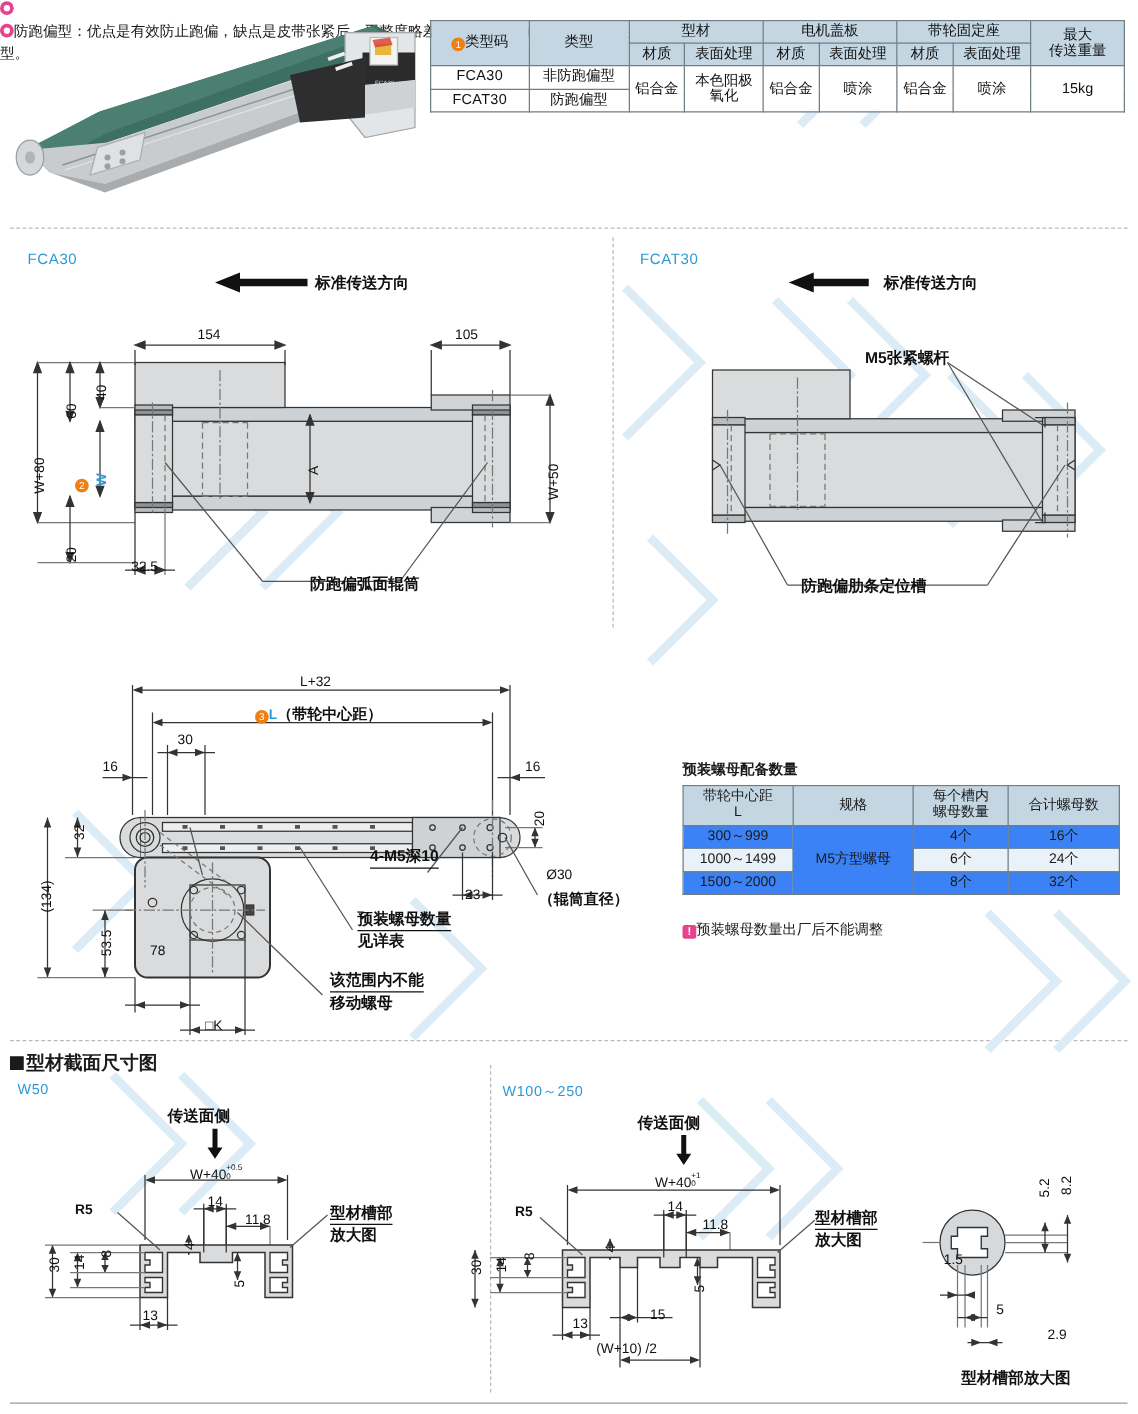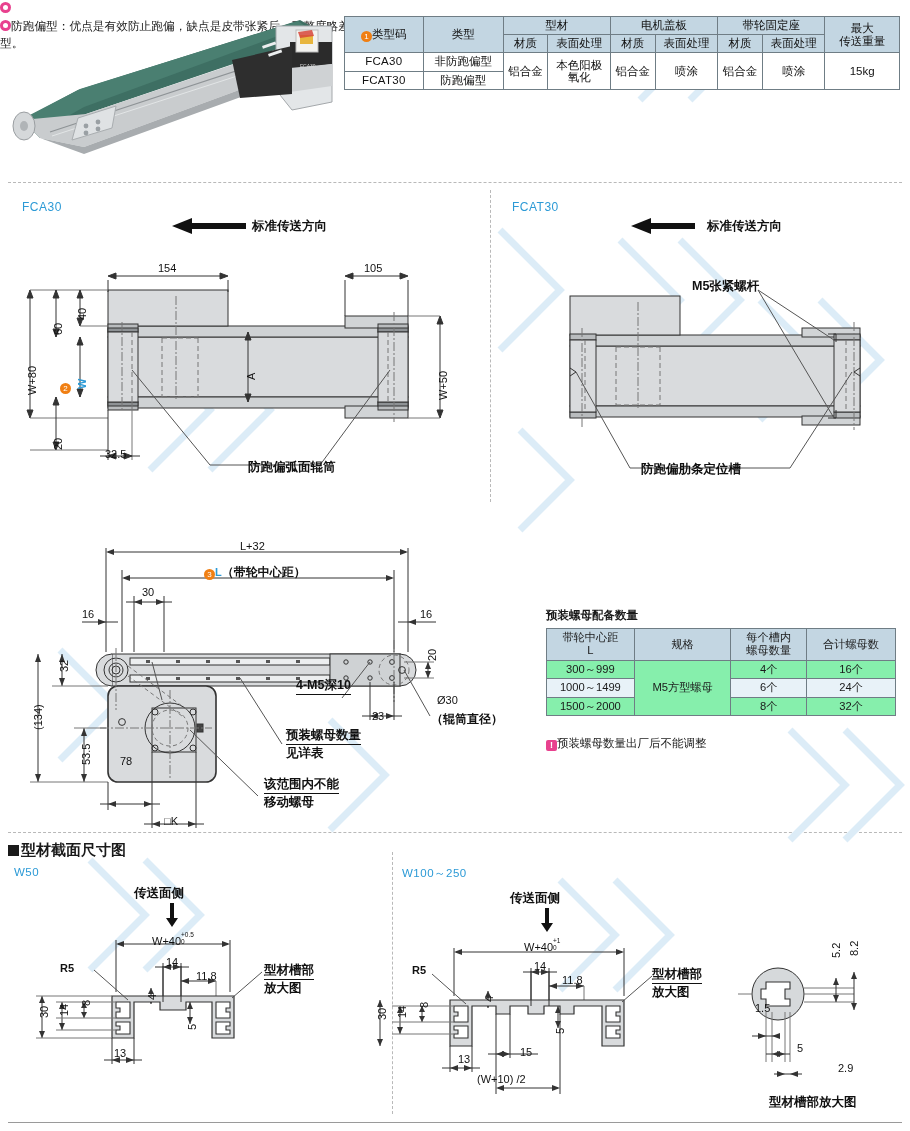--- a/index.html
+++ b/index.html
@@ -50,7 +50,7 @@
   table.nut{border-collapse:collapse;width:100%;font-size:11.2px;}
   table.nut th,table.nut td{border:1px solid #6f7d85;text-align:center;padding:2px 2px;line-height:1.2;}
   table.nut th{background:#c3d6e2;font-weight:normal;}
-  table.nut td{background:#86efac;}
+  table.nut td{background:#3b82f6;}
   table.nut tr.alt td{background:#e8f2f8;}
   .nut-title{position:absolute;left:546px;top:608px;font-size:11.5px;font-weight:bold;z-index:3;}
   .nut-foot{position:absolute;left:546px;top:736px;font-size:11.5px;z-index:3;}

